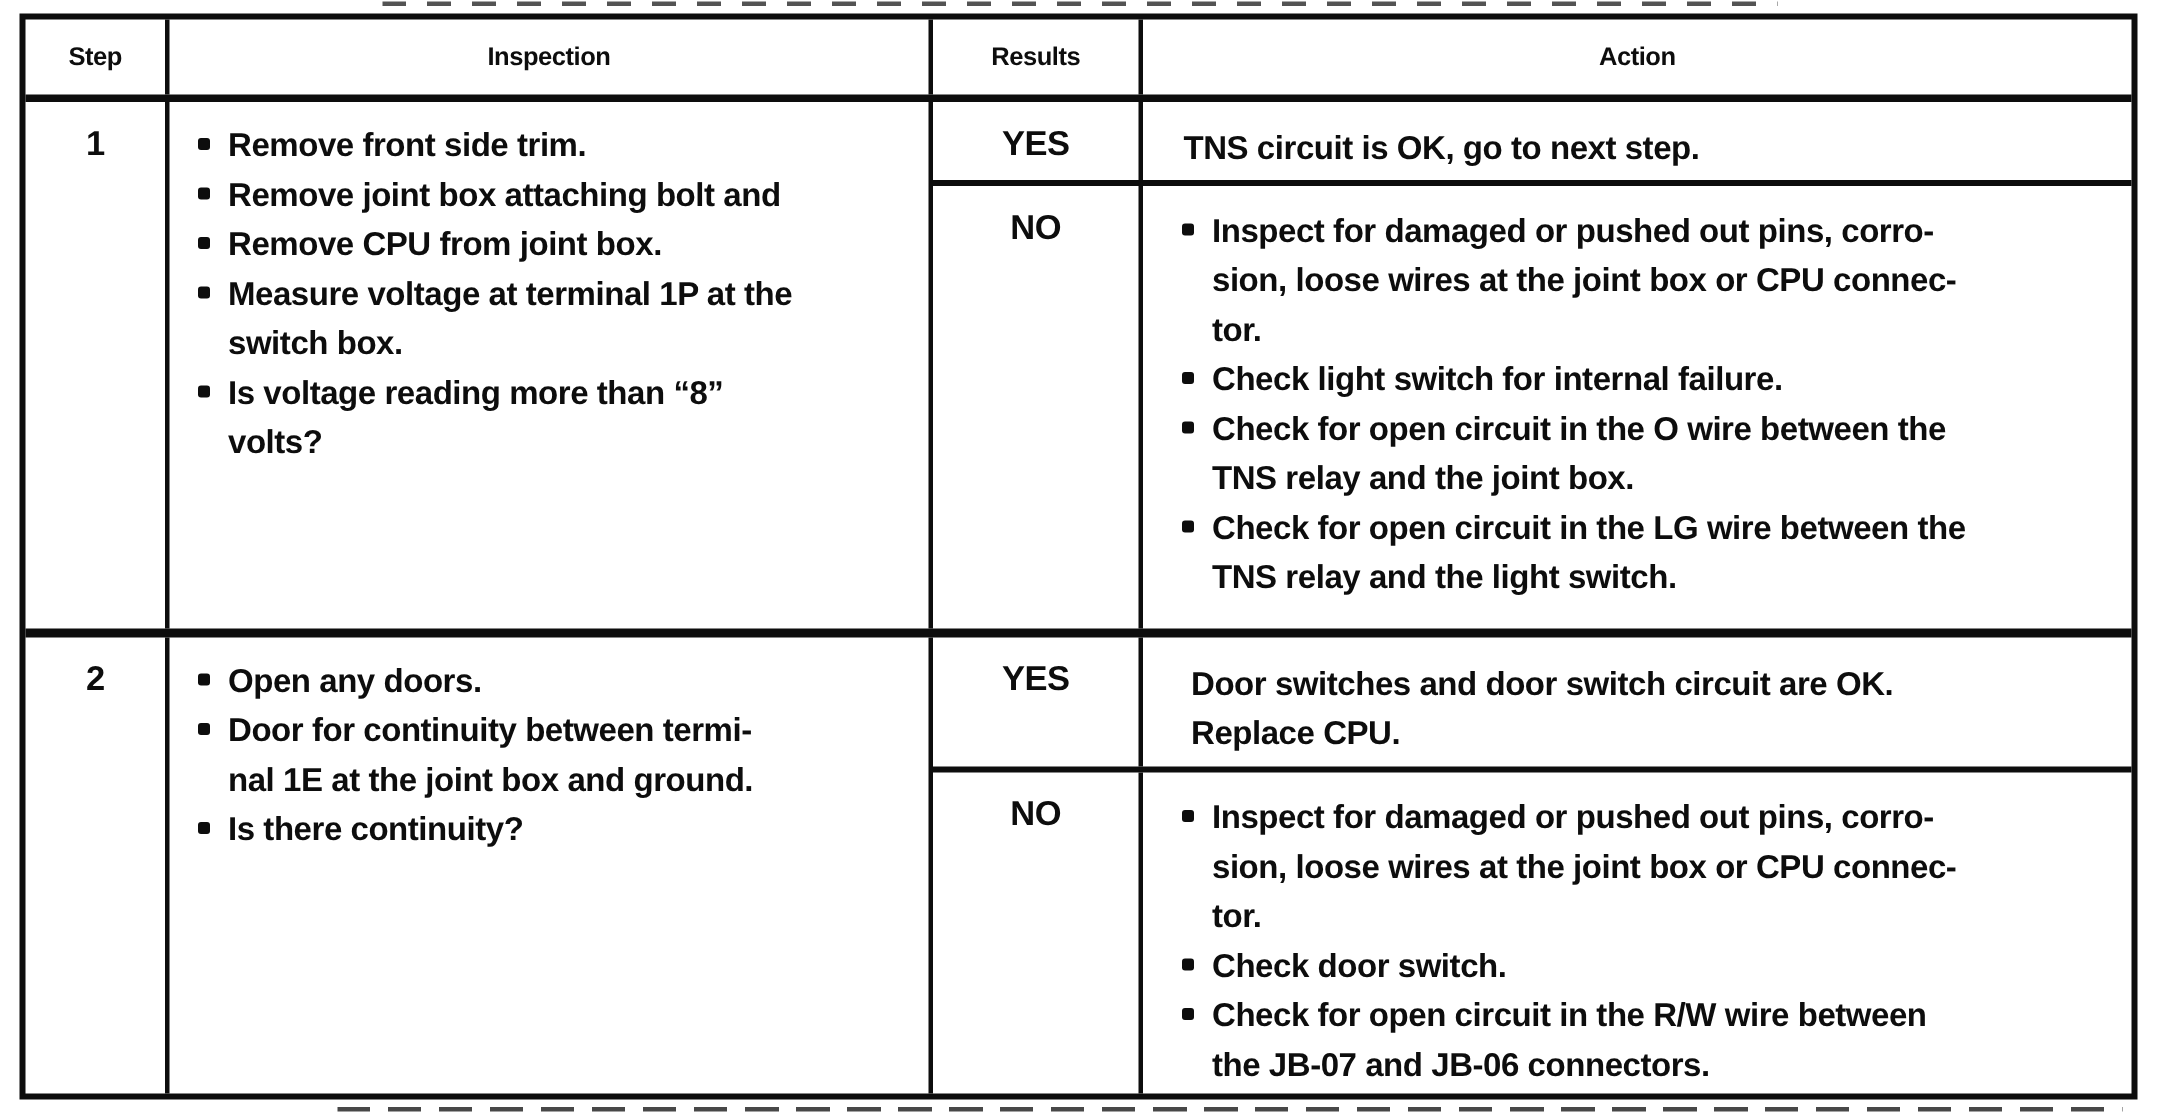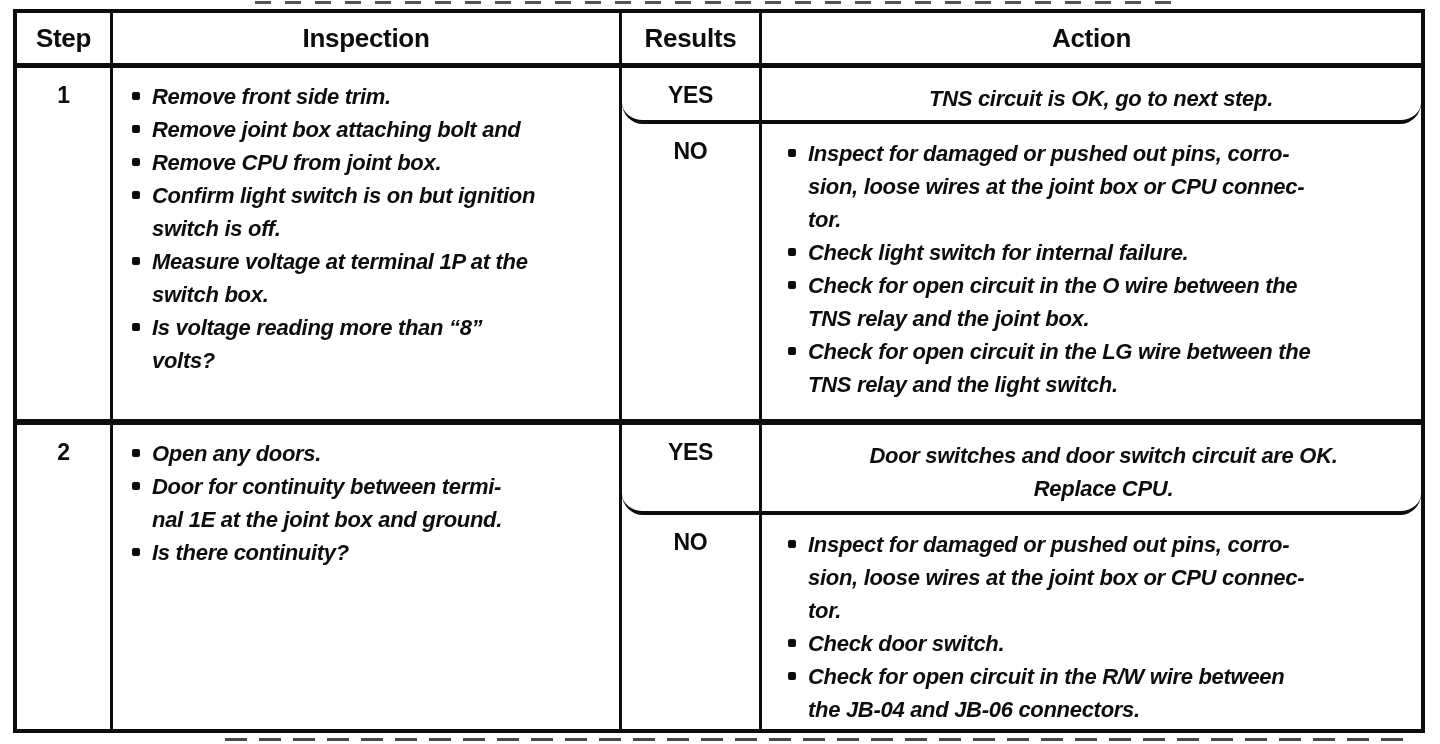--- a/index.html
+++ b/index.html
@@ -27,7 +27,7 @@
   .thead { display:flex; flex:0 0 55px; border-bottom:5px solid #0d0d0d; }
   .th {
     display:flex; align-items:center; justify-content:center;
-    font-size:26px; border-right:3px solid #0d0d0d;
+    font-size:17px; border-right:3px solid #0d0d0d;
   }
 
   .w-step { flex:0 0 96px; }

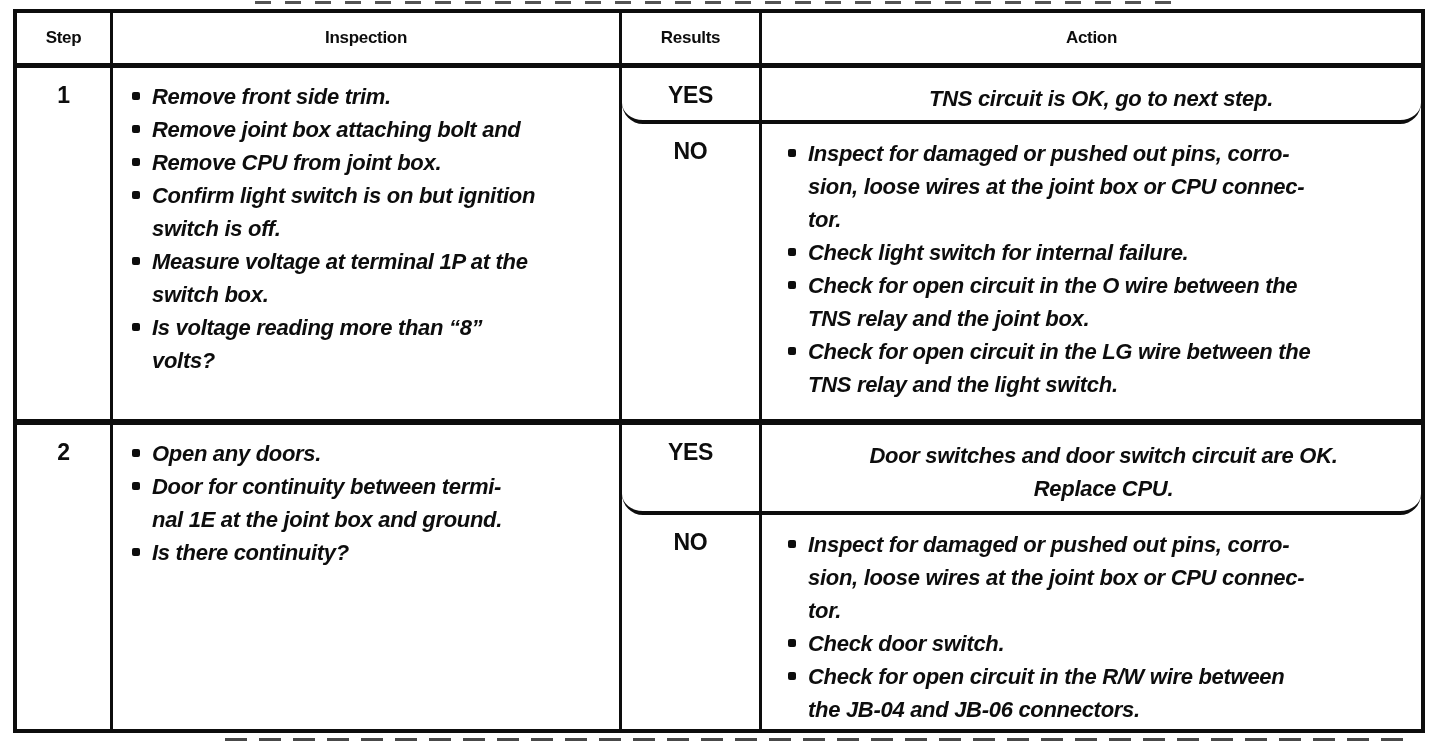--- a/index.html
+++ b/index.html
@@ -63,7 +63,7 @@
   .c-act.plain { padding-top:14px; padding-left:27px;text-align:center; }
   .row-2 .c-act.plain { padding-left:32px; }
 
-  .line { font-size:22px; line-height:33px; white-space:nowrap;font-style:italic; }
+  .line { font-size:22px; line-height:33px; white-space:nowrap; }
 
   .bullet { position:relative; padding-left:22px; }
   .bullet::before {

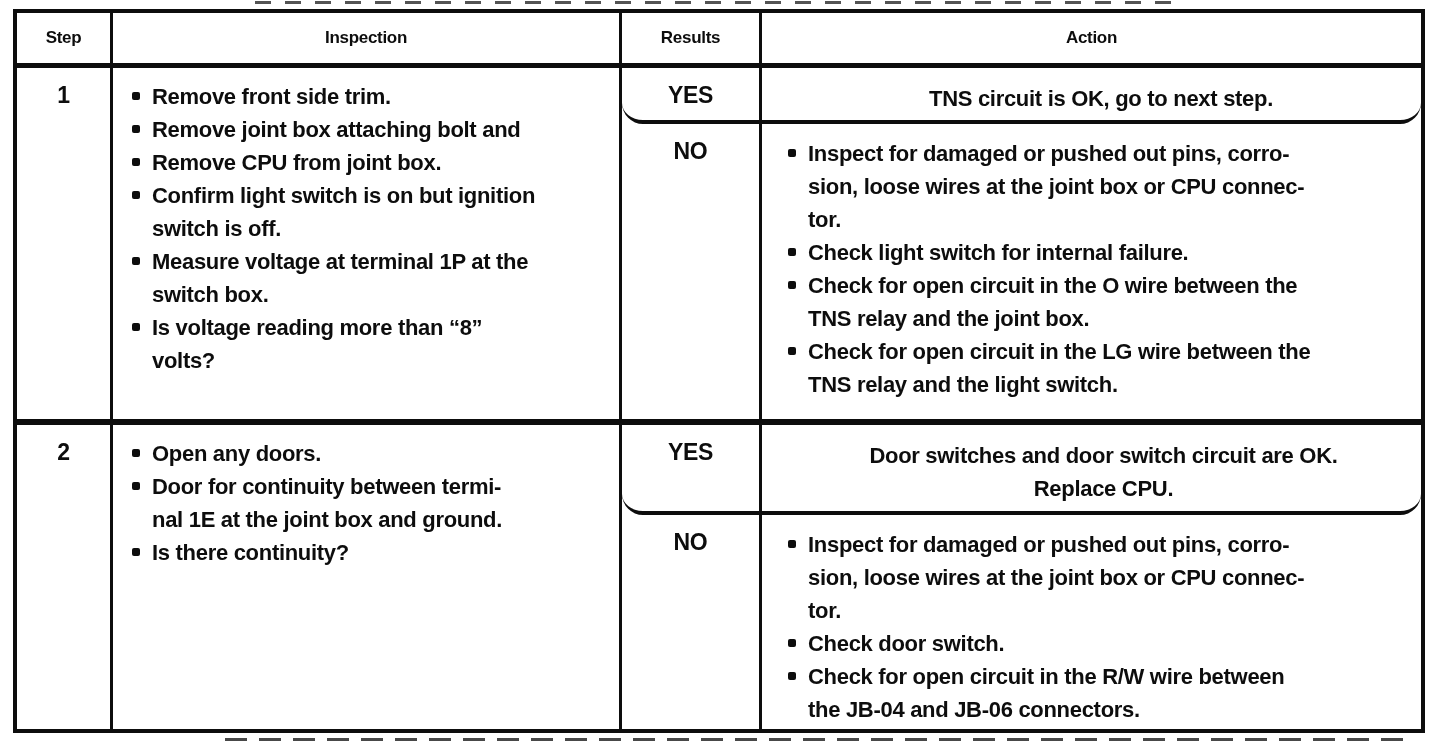--- a/index.html
+++ b/index.html
@@ -49,7 +49,7 @@
   }
 
   .sub { flex:1 1 auto; display:flex; flex-direction:column; min-width:0; }
-  .subrow { display:flex; min-height:0;border-radius:21px; }
+  .subrow { display:flex; min-height:0; }
   .subrow-yes { border-bottom:4px solid #0d0d0d; }
   .row-1 .subrow-yes { flex:0 0 56px; }
   .row-2 .subrow-yes { flex:0 0 90px; }

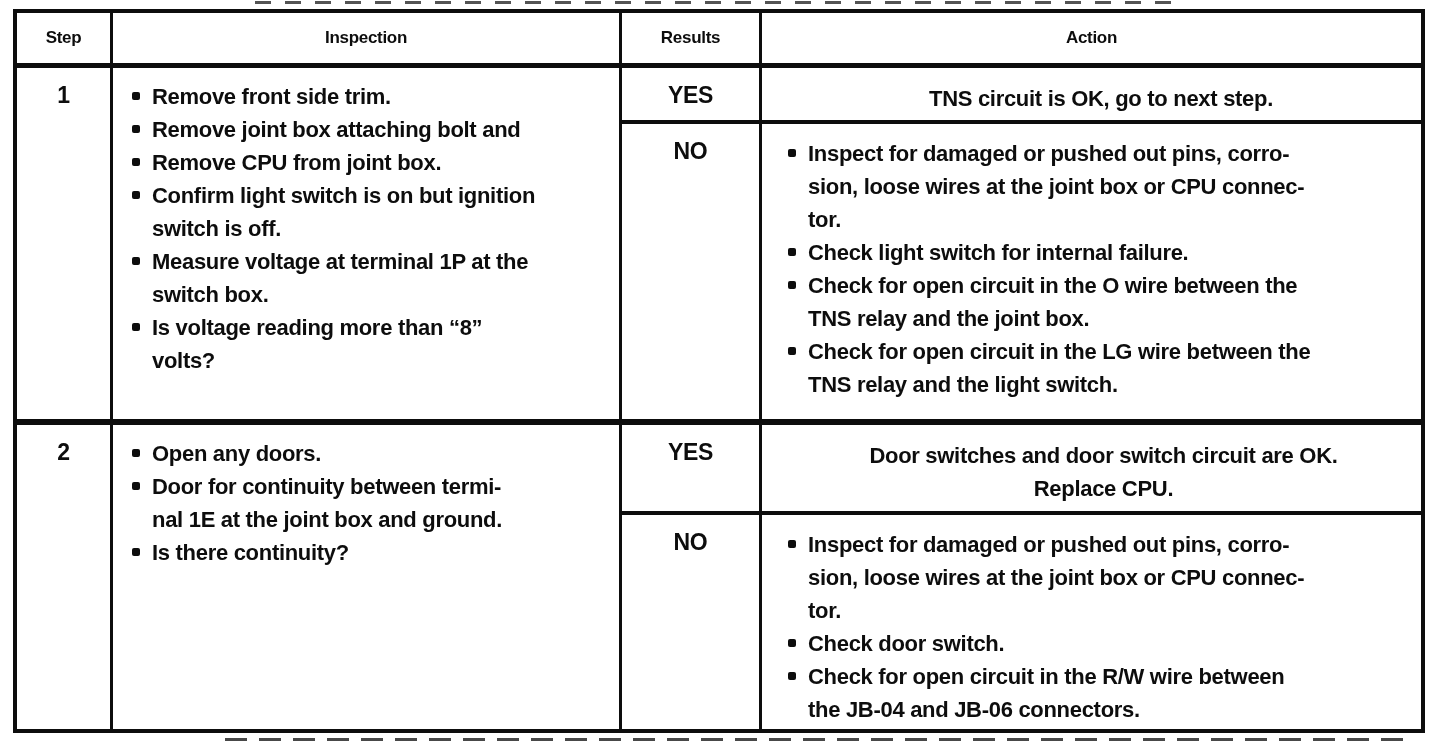--- a/index.html
+++ b/index.html
@@ -60,7 +60,7 @@
     text-align:center; padding-top:14px; font-size:23px;
   }
   .c-act { flex:1 1 auto; padding:13px 8px 0 24px; min-width:0; }
-  .c-act.plain { padding-top:14px; padding-left:27px;text-align:center; }
+  .c-act.plain { padding-top:14px; padding-left:27px; }
   .row-2 .c-act.plain { padding-left:32px; }
 
   .line { font-size:22px; line-height:33px; white-space:nowrap; }

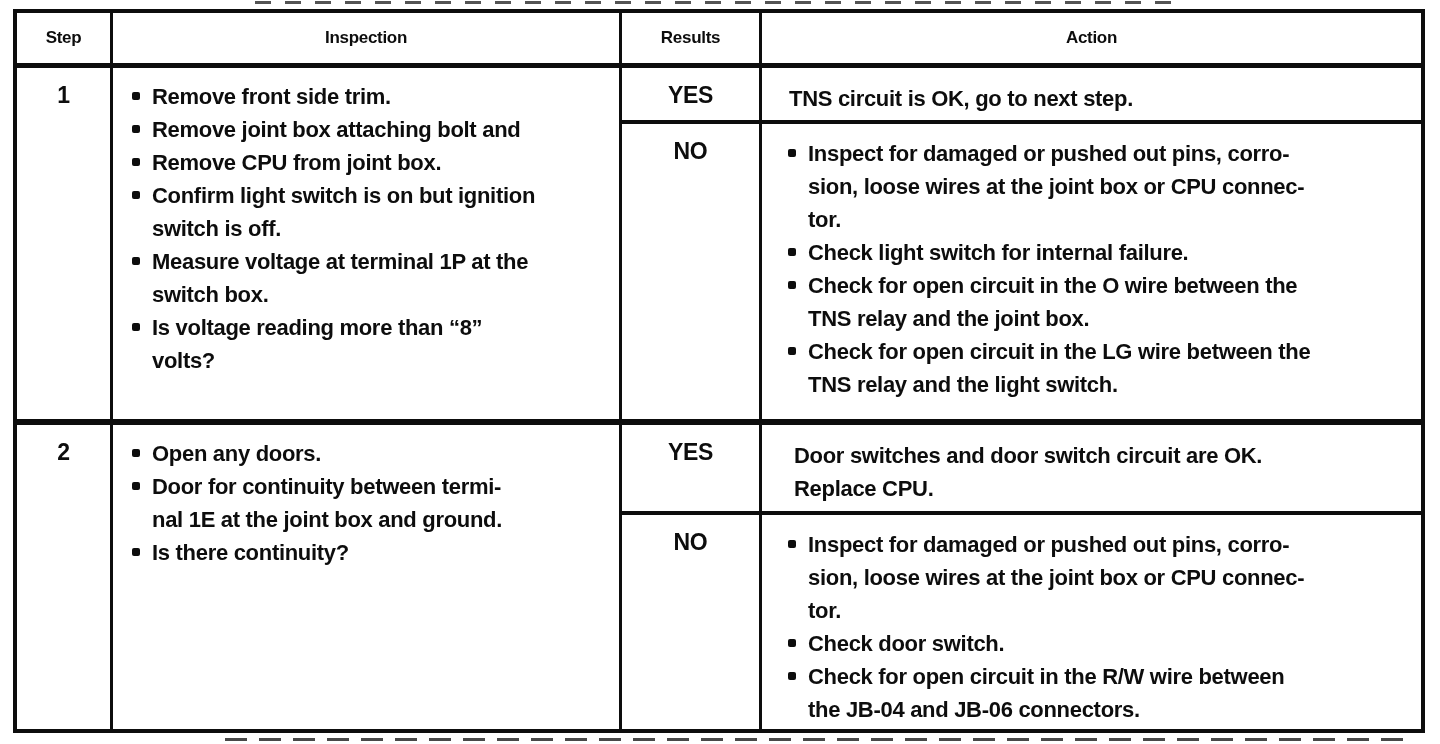--- a/index.html
+++ b/index.html
@@ -102,10 +102,6 @@
           <div class="line">Remove CPU from joint box.</div>
         </div>
         <div class="bullet">
-          <div class="line">Confirm light switch is on but ignition</div>
-          <div class="line">switch is off.</div>
-        </div>
-        <div class="bullet">
           <div class="line">Measure voltage at terminal 1P at the</div>
           <div class="line">switch box.</div>
         </div>

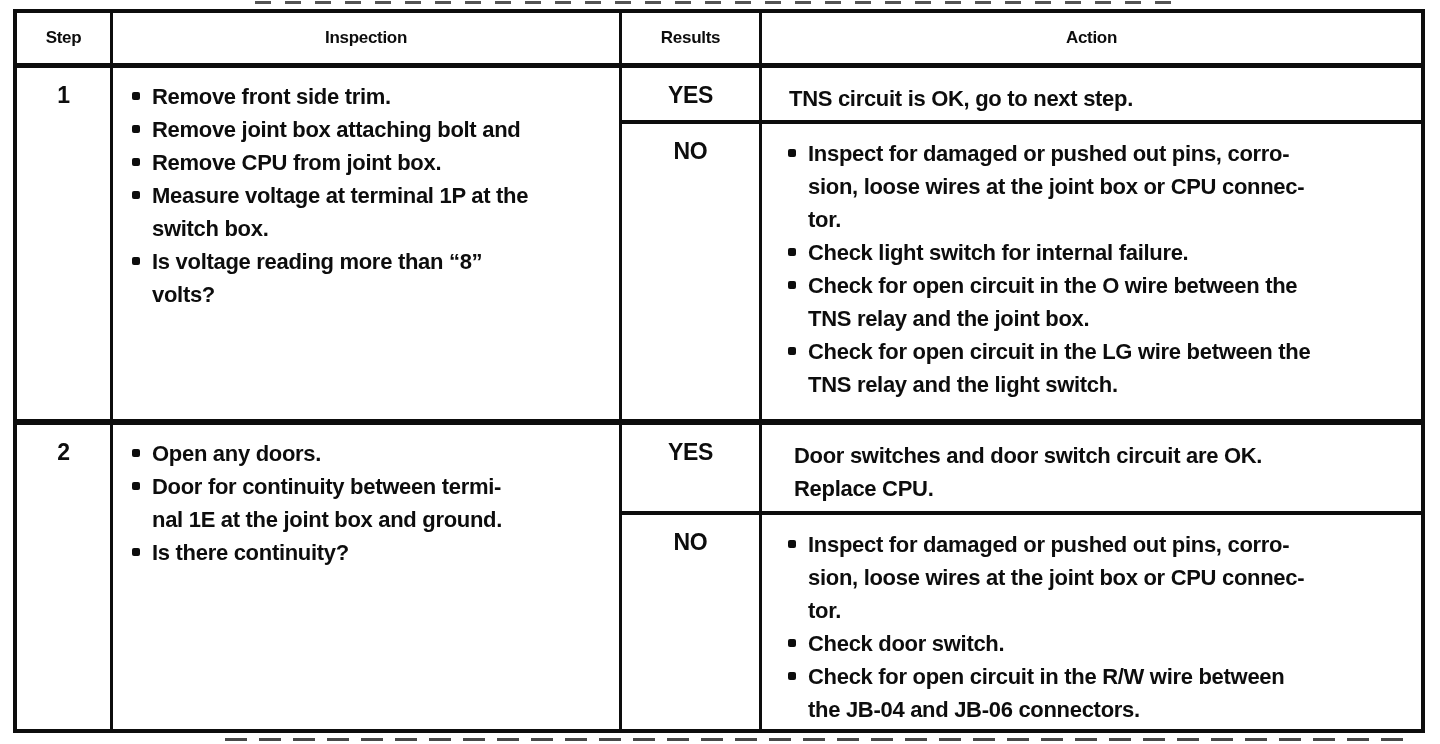--- a/index.html
+++ b/index.html
@@ -179,7 +179,7 @@
             </div>
             <div class="bullet">
               <div class="line">Check for open circuit in the R/W wire between</div>
-              <div class="line">the JB-04 and JB-06 connectors.</div>
+              <div class="line">the JB-07 and JB-06 connectors.</div>
             </div>
           </div>
         </div>

